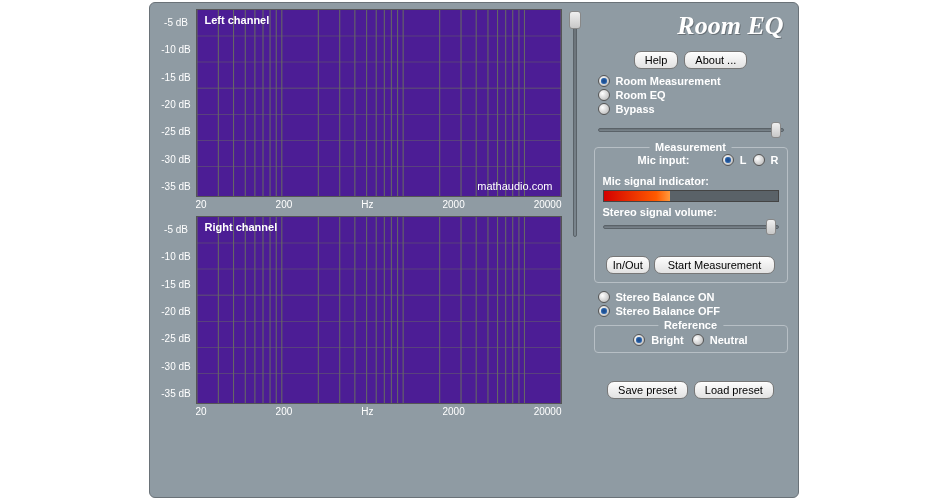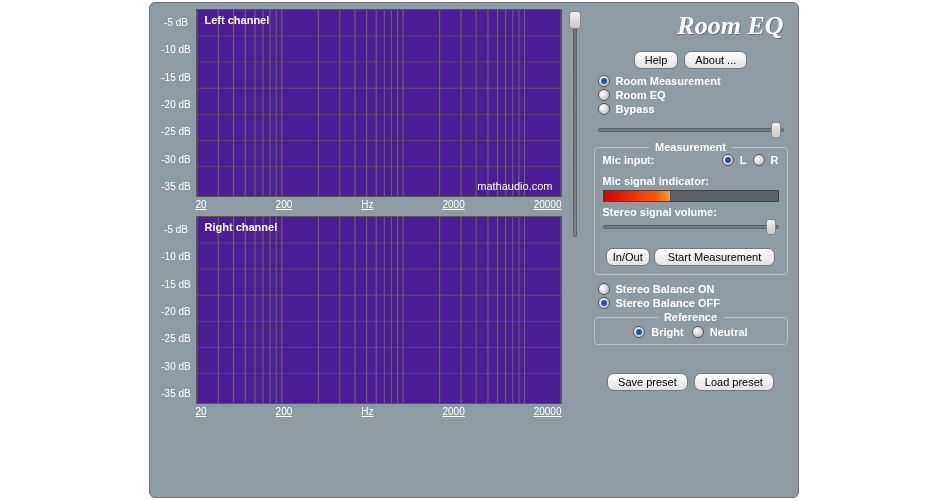--- a/index.html
+++ b/index.html
@@ -200,7 +200,7 @@
     font-size: 11px;
     white-space: nowrap;
   }
-  .mic-row { display: flex; align-items: center; gap: 18px; font-weight: bold; justify-content: space-between; }
+  .mic-row { display: flex; align-items: center; gap: 18px; font-weight: bold; justify-content: space-between; margin-left: 35px; }
   .mic-radios { display: flex; gap: 6px; align-items: center; }
   .indicator {
     height: 12px;

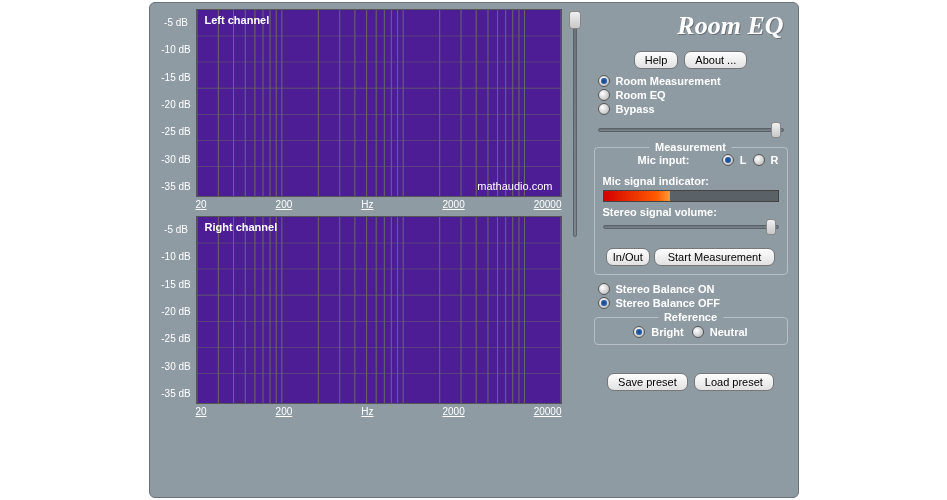--- a/index.html
+++ b/index.html
@@ -77,7 +77,6 @@
     padding-left: 36px;
     padding-top: 2px;
     justify-content: space-between;
-    text-decoration: underline;
   }
   .vslider-col {
     width: 18px;

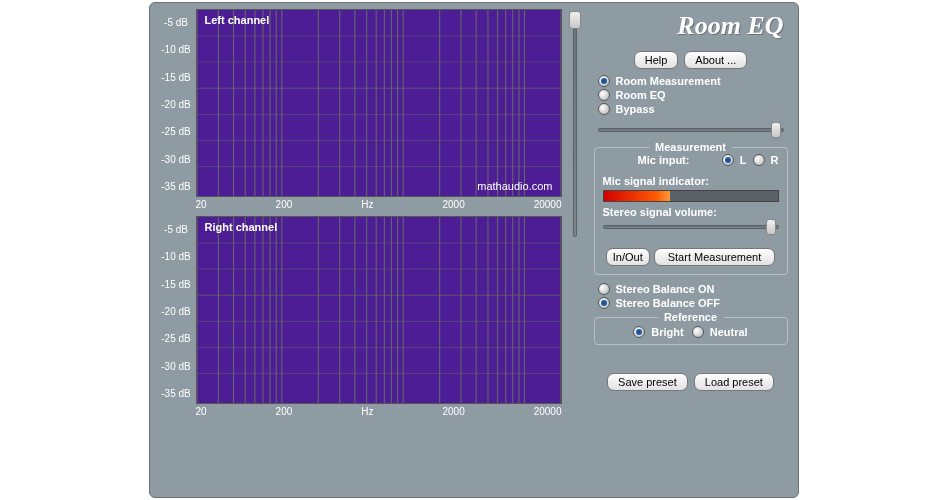--- a/index.html
+++ b/index.html
@@ -406,7 +406,7 @@
         <div class="hslider-track"></div>
         <div class="hslider-thumb" style="left:96%"></div>
       </div>
-      <div class="btn-row" style="margin-top:14px;gap:4px">
+      <div class="btn-row" style="margin-top:22px;gap:4px">
         <button class="btn" style="padding:2px 6px">In/Out</button>
         <button class="btn" style="padding:2px 13px">Start Measurement</button>
       </div>

